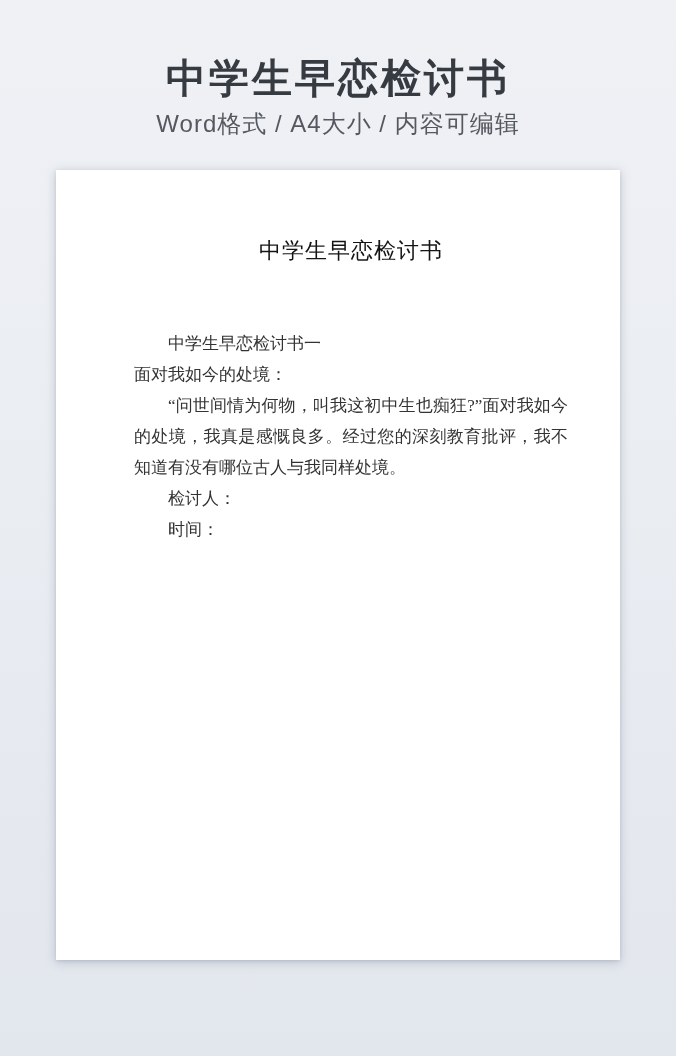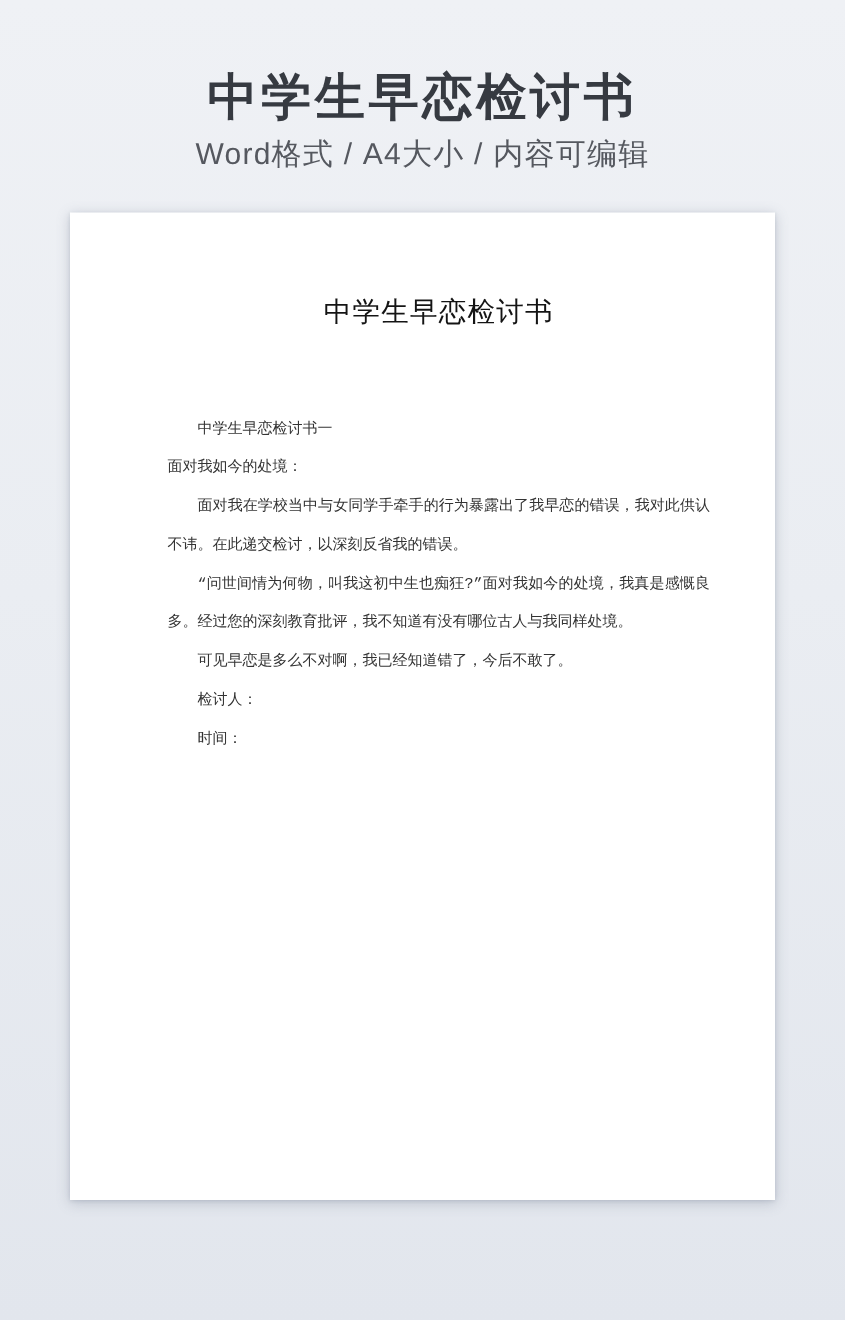--- a/index.html
+++ b/index.html
@@ -55,8 +55,8 @@
   }
 
   .doc-body {
-    font-family: Liberation Mono, monospace;
-    font-size: 12px;
+    font-family: Liberation Serif, serif;
+    font-size: 17px;
     line-height: 31px;
     color: #333333;
     text-align: justify;

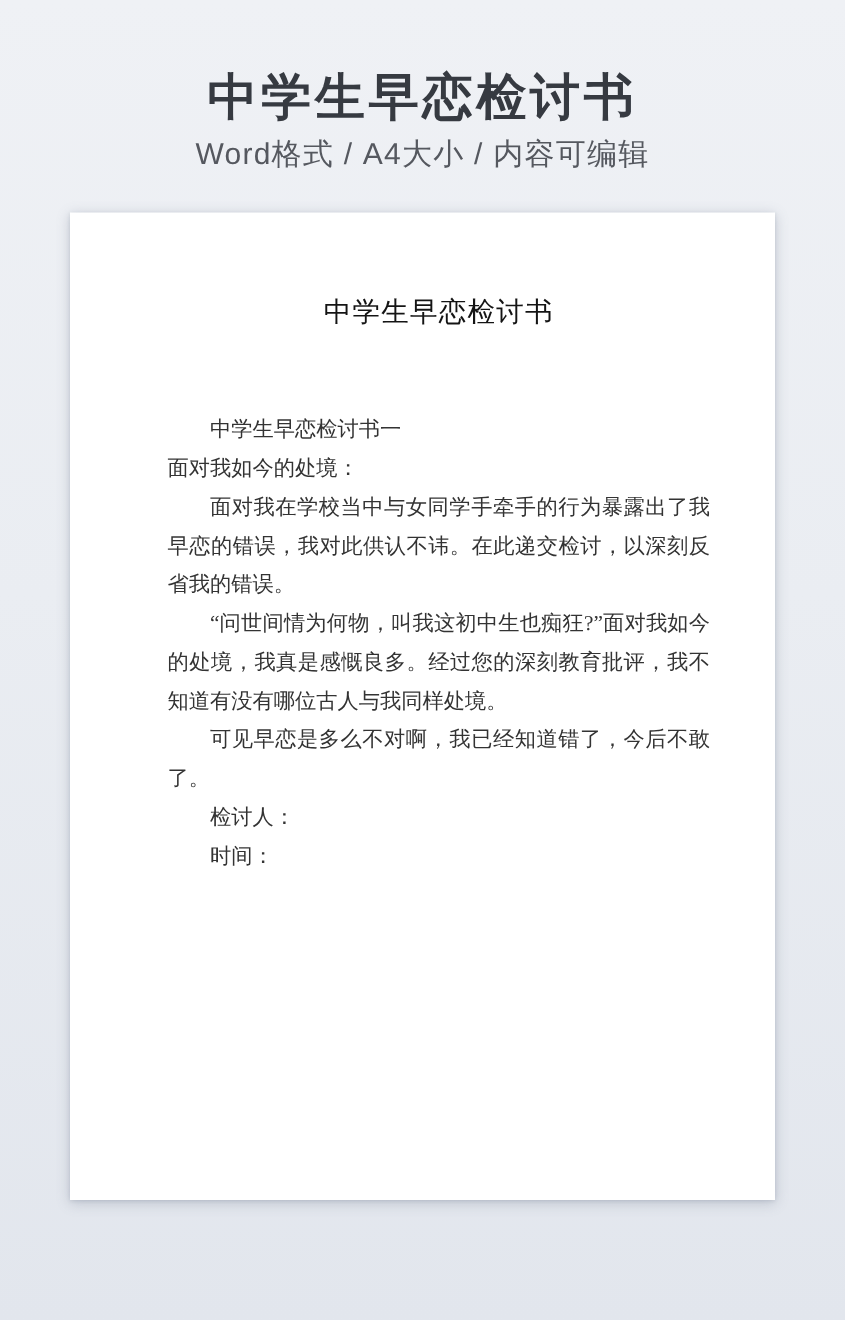--- a/index.html
+++ b/index.html
@@ -83,7 +83,6 @@
   <div class="doc-body">
     <p>中学生早恋检讨书一</p>
     <p class="no-indent">面对我如今的处境：</p>
-    <p>面对我在学校当中与女同学手牵手的行为暴露出了我早恋的错误，我对此供认不讳。在此递交检讨，以深刻反省我的错误。</p>
     <p>“问世间情为何物，叫我这初中生也痴狂?”面对我如今的处境，我真是感慨良多。经过您的深刻教育批评，我不知道有没有哪位古人与我同样处境。</p>
     <p>可见早恋是多么不对啊，我已经知道错了，今后不敢了。</p>
     <p>检讨人：</p>

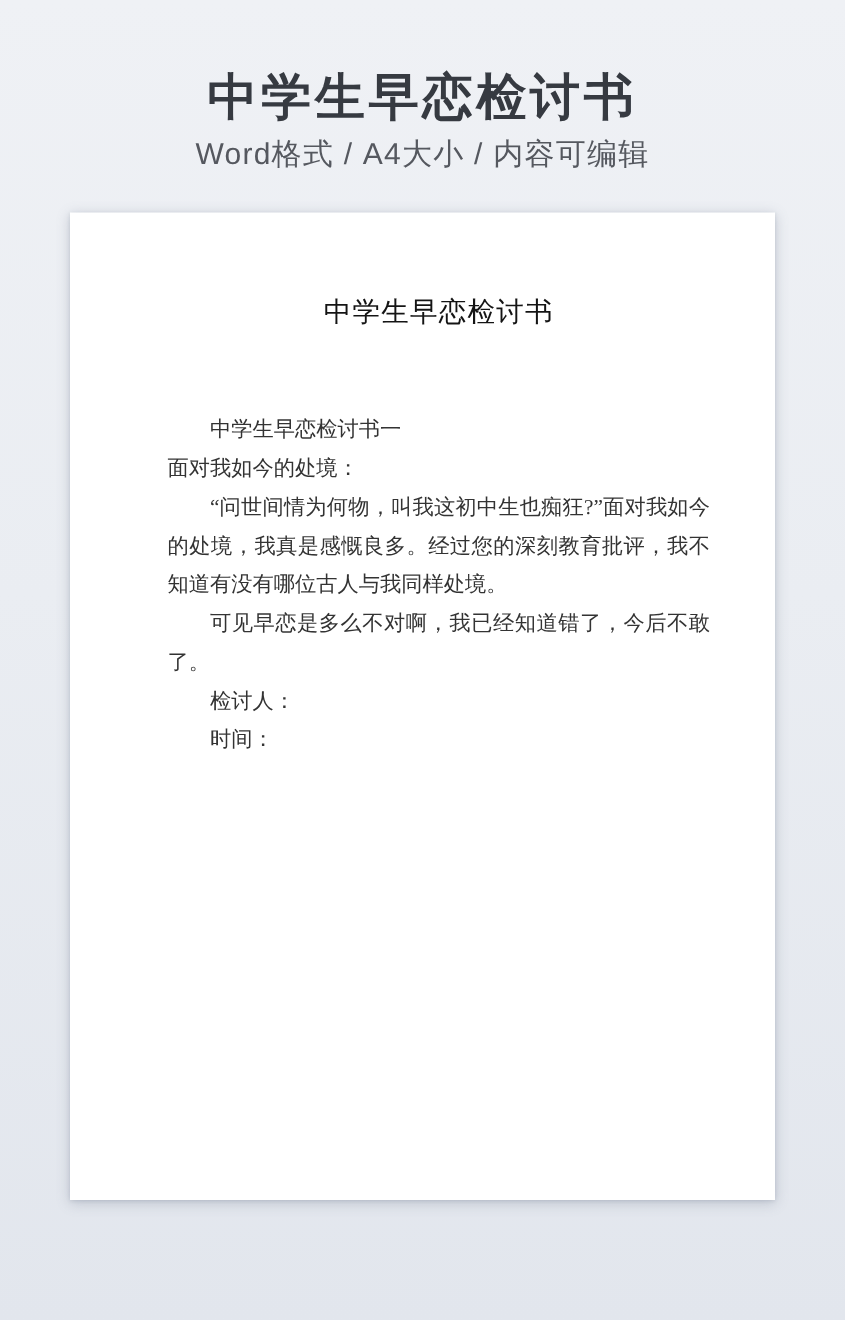--- a/index.html
+++ b/index.html
@@ -84,7 +84,6 @@
     <p>中学生早恋检讨书一</p>
     <p class="no-indent">面对我如今的处境：</p>
     <p>“问世间情为何物，叫我这初中生也痴狂?”面对我如今的处境，我真是感慨良多。经过您的深刻教育批评，我不知道有没有哪位古人与我同样处境。</p>
-    <p>可见早恋是多么不对啊，我已经知道错了，今后不敢了。</p>
     <p>检讨人：</p>
     <p>时间：</p>
   </div>

